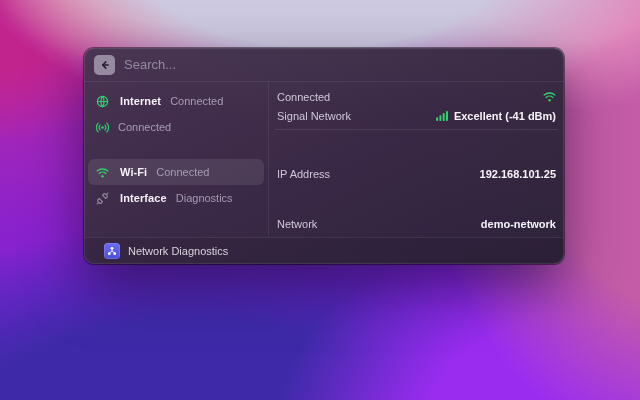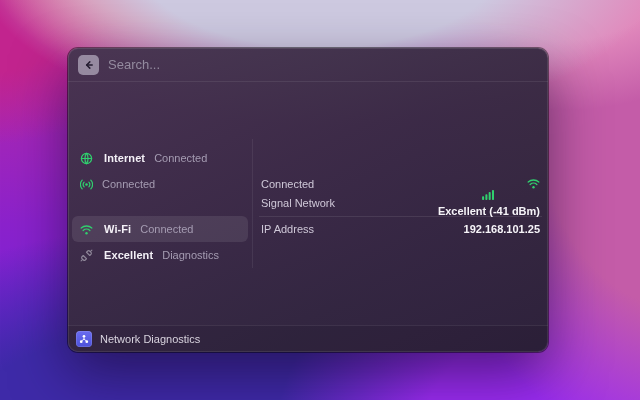--- a/index.html
+++ b/index.html
@@ -23,7 +23,7 @@
   }
   
   .app-window {
-    position:absolute; left:68px; top:48px; width:480px; height:304px;
+    position:absolute; left:84px; top:48px; width:480px; height:216px;
     border-radius:10px;
     background:linear-gradient(152deg, rgba(70,52,80,0.97) 0%, rgba(58,43,68,0.97) 42%, rgba(43,33,56,0.98) 100%);
     box-shadow:0 0 0 1px rgba(0,0,0,0.45), 0 22px 55px rgba(20,5,40,0.55), inset 0 0 0 1px rgba(255,255,255,0.10);

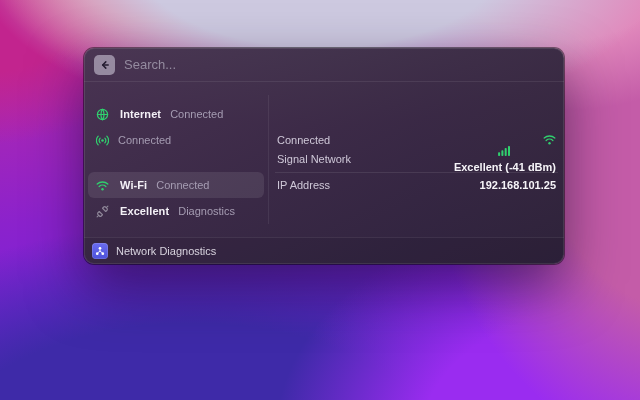--- a/index.html
+++ b/index.html
@@ -47,7 +47,7 @@
   }
   .search-input::placeholder { color:#948b9f; }
   
-  .win-body { flex:1; display:flex; min-height:0;align-items:center; }
+  .win-body { flex:1; display:flex; min-height:0; }
   .sidebar { width:185px; flex:0 0 185px; padding-top:6px; border-right:1px solid rgba(255,255,255,0.07); }
   .side-row {
     height:26px; margin:0 4px; padding:0 8px; border-radius:6px;

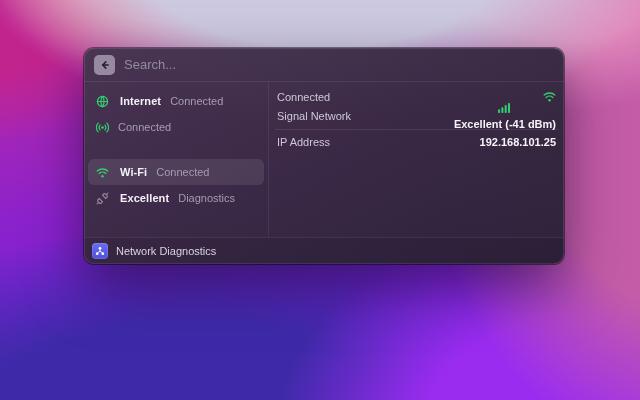--- a/index.html
+++ b/index.html
@@ -64,7 +64,7 @@
   .drow { height:19px; display:flex; align-items:center; justify-content:space-between; }
   .dlabel { font-size:11px; color:#cfc8d8; }
   .dvalue { font-size:11px; font-weight:600; color:#f6f4f8; }
-  .sigval { display:flex; align-items:center; gap:5px;flex-direction:column; }
+  .sigval { display:flex; align-items:center; gap:5px; }
   .sigval .bars { color:var(--green); display:flex; }
   .details-divider { height:1px; background:rgba(255,255,255,0.09); margin:4px -2px 3px -2px; }
   .detail-kv { height:18px; display:flex; align-items:center; justify-content:space-between; }

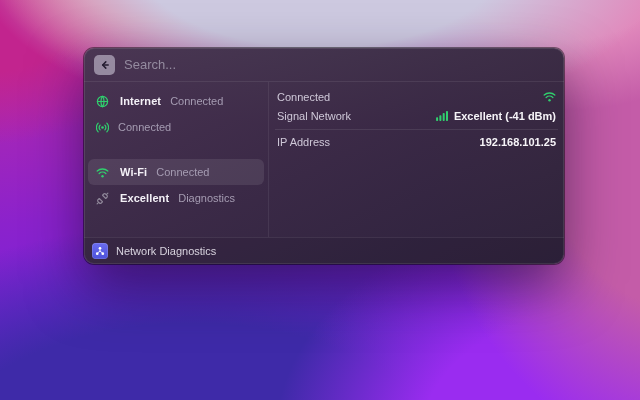--- a/index.html
+++ b/index.html
@@ -67,7 +67,7 @@
   .sigval { display:flex; align-items:center; gap:5px; }
   .sigval .bars { color:var(--green); display:flex; }
   .details-divider { height:1px; background:rgba(255,255,255,0.09); margin:4px -2px 3px -2px; }
-  .detail-kv { height:18px; display:flex; align-items:center; justify-content:space-between; }
+  .detail-kv { height:18px; display:flex; align-items:center; justify-content:space-between;margin-top:32px; }
   .wifi-status-icon { color:var(--green); display:flex; }
   
   .footer {

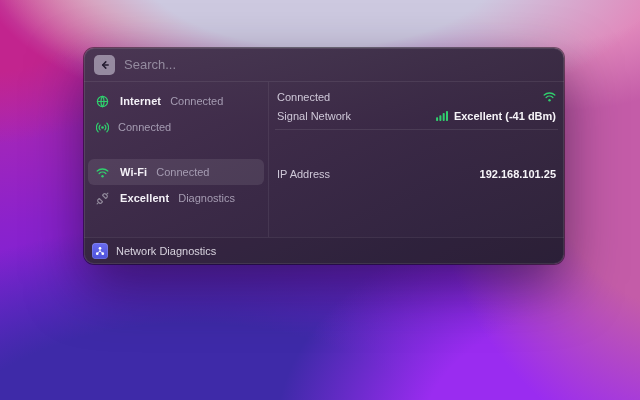--- a/index.html
+++ b/index.html
@@ -148,7 +148,7 @@
                 <path d="m12 6 6 6 2.3-2.3a2.4 2.4 0 0 0 0-3.4l-2.6-2.6a2.4 2.4 0 0 0-3.4 0Z"></path>
               </svg>
             </span>
-            <span class="slabel">Excellent</span>
+            <span class="slabel">Interface</span>
             <span class="sstatus">Diagnostics</span>
           </div>
         </div>

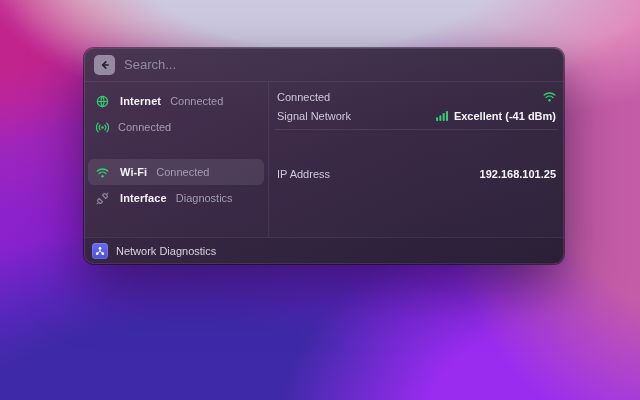--- a/index.html
+++ b/index.html
@@ -184,6 +184,10 @@
               <span class="dlabel">IP Address</span>
               <span class="dvalue">192.168.101.25</span>
             </div>
+            <div class="detail-kv">
+              <span class="dlabel">Network</span>
+              <span class="dvalue">demo-network</span>
+            </div>
           </div>
       </div>
     </div>

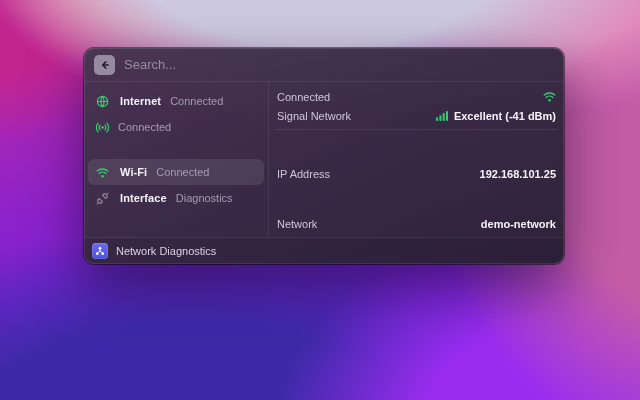--- a/index.html
+++ b/index.html
@@ -72,7 +72,7 @@
   
   .footer {
     flex:0 0 27px; height:27px; border-top:1px solid rgba(255,255,255,0.08);
-    display:flex; align-items:center; gap:8px; padding:0 8px;
+    display:flex; align-items:center; gap:8px; padding:0 20px;
     background:rgba(15,8,25,0.10); border-radius:0 0 10px 10px;
   }
   .app-icon {

